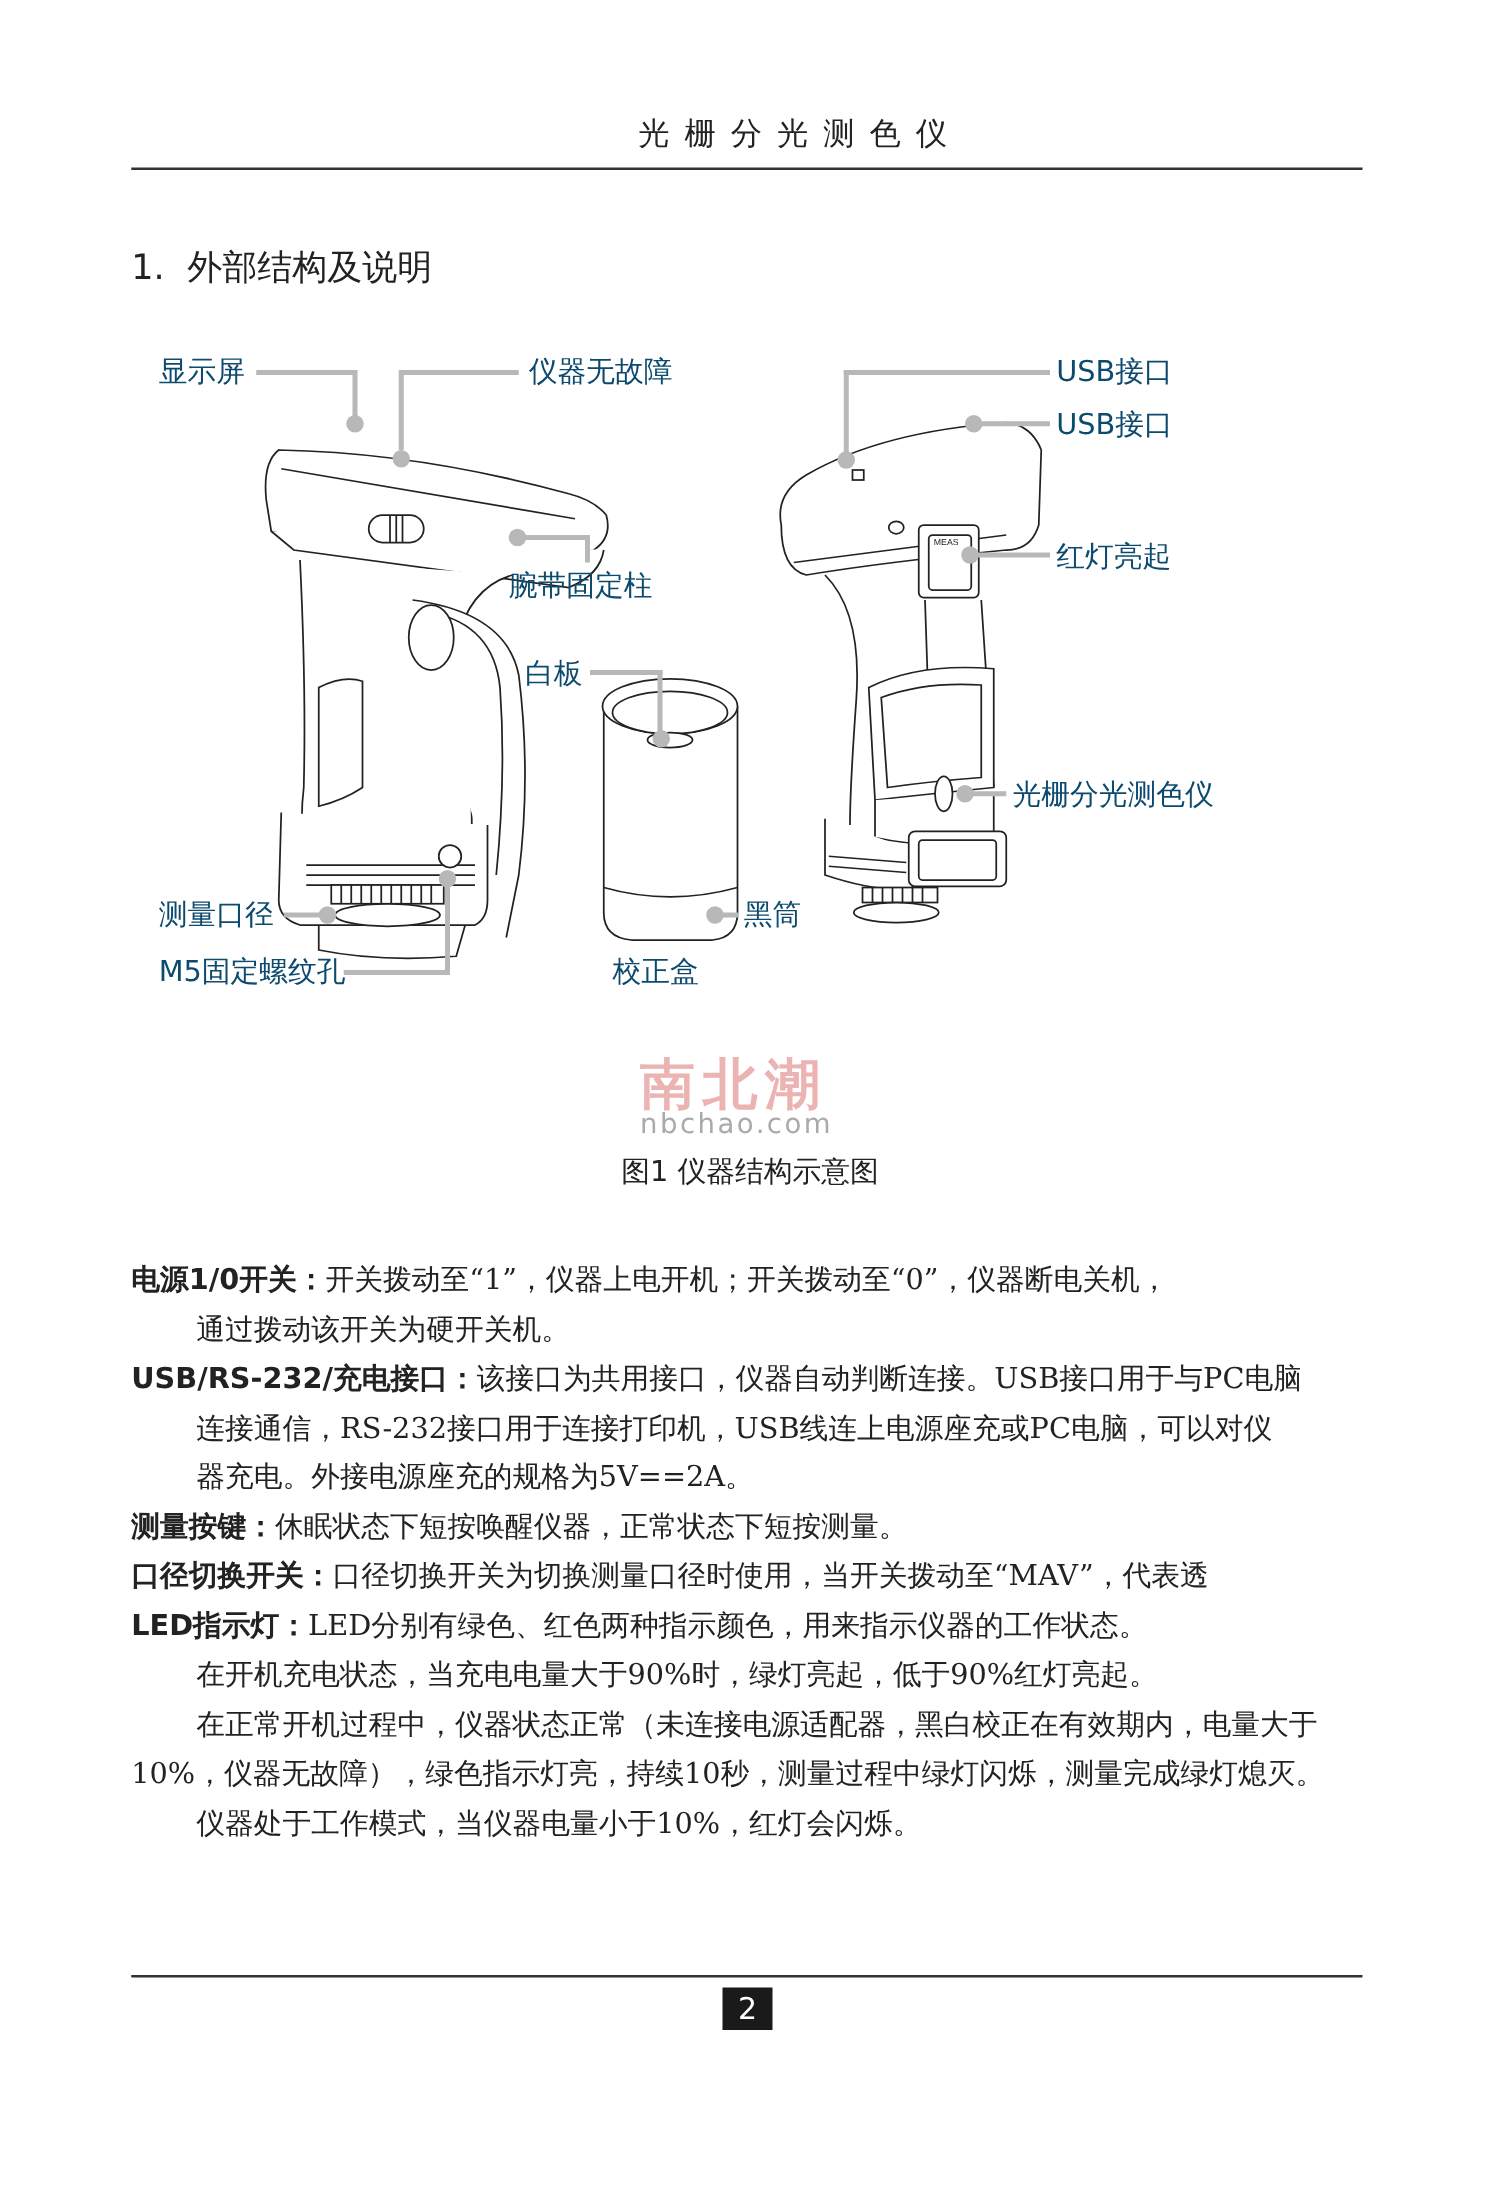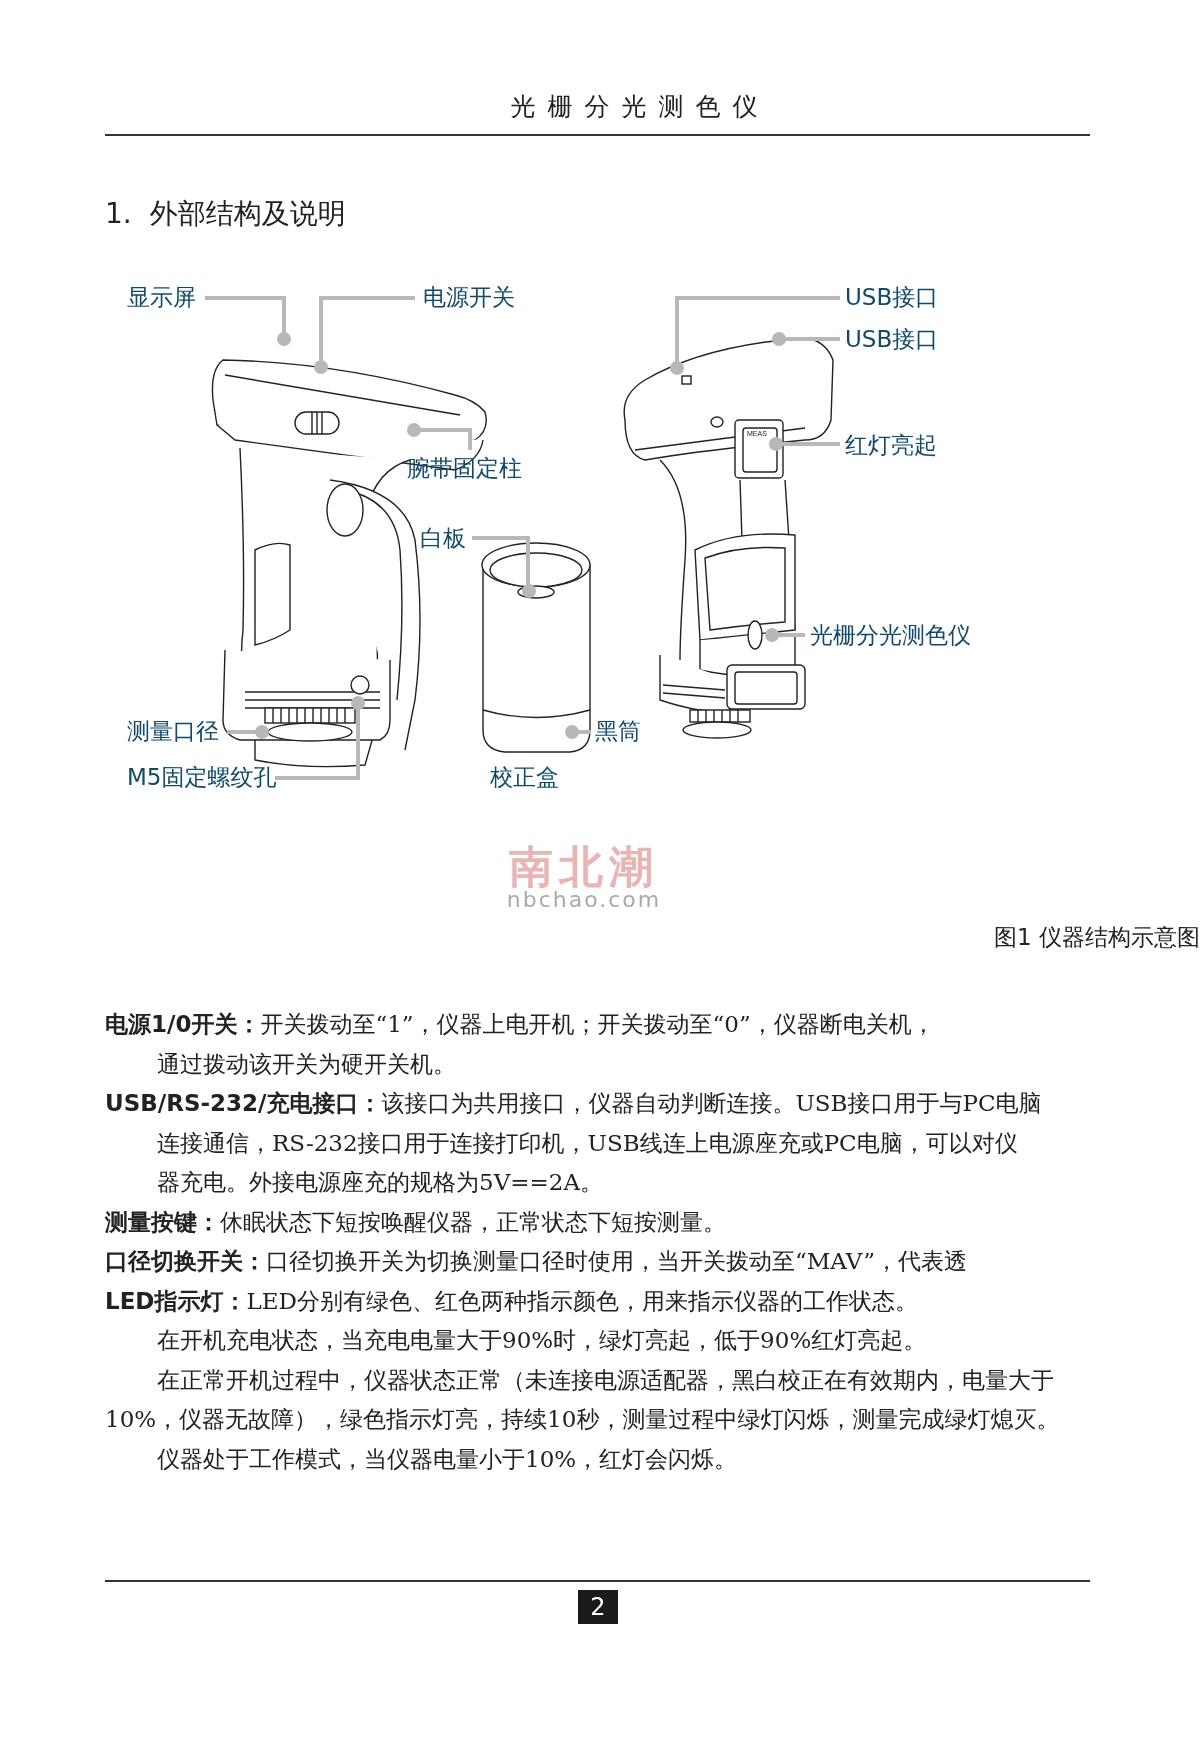--- a/index.html
+++ b/index.html
@@ -99,7 +99,7 @@
   <div class="leader" style="left:177px;top:-4px;width:4px;height:40px"></div>
   <div class="dot" style="left:172px;top:32px"></div>
 
-  <div class="callout" style="left:318px;top:-18px">电源开关</div>
+  <div class="callout" style="left:318px;top:-18px">仪器无故障</div>
   <div class="leader" style="left:215px;top:-4px;width:95px;height:4px"></div>
   <div class="leader" style="left:214px;top:-4px;width:4px;height:64px"></div>
   <div class="dot" style="left:209px;top:60px"></div>

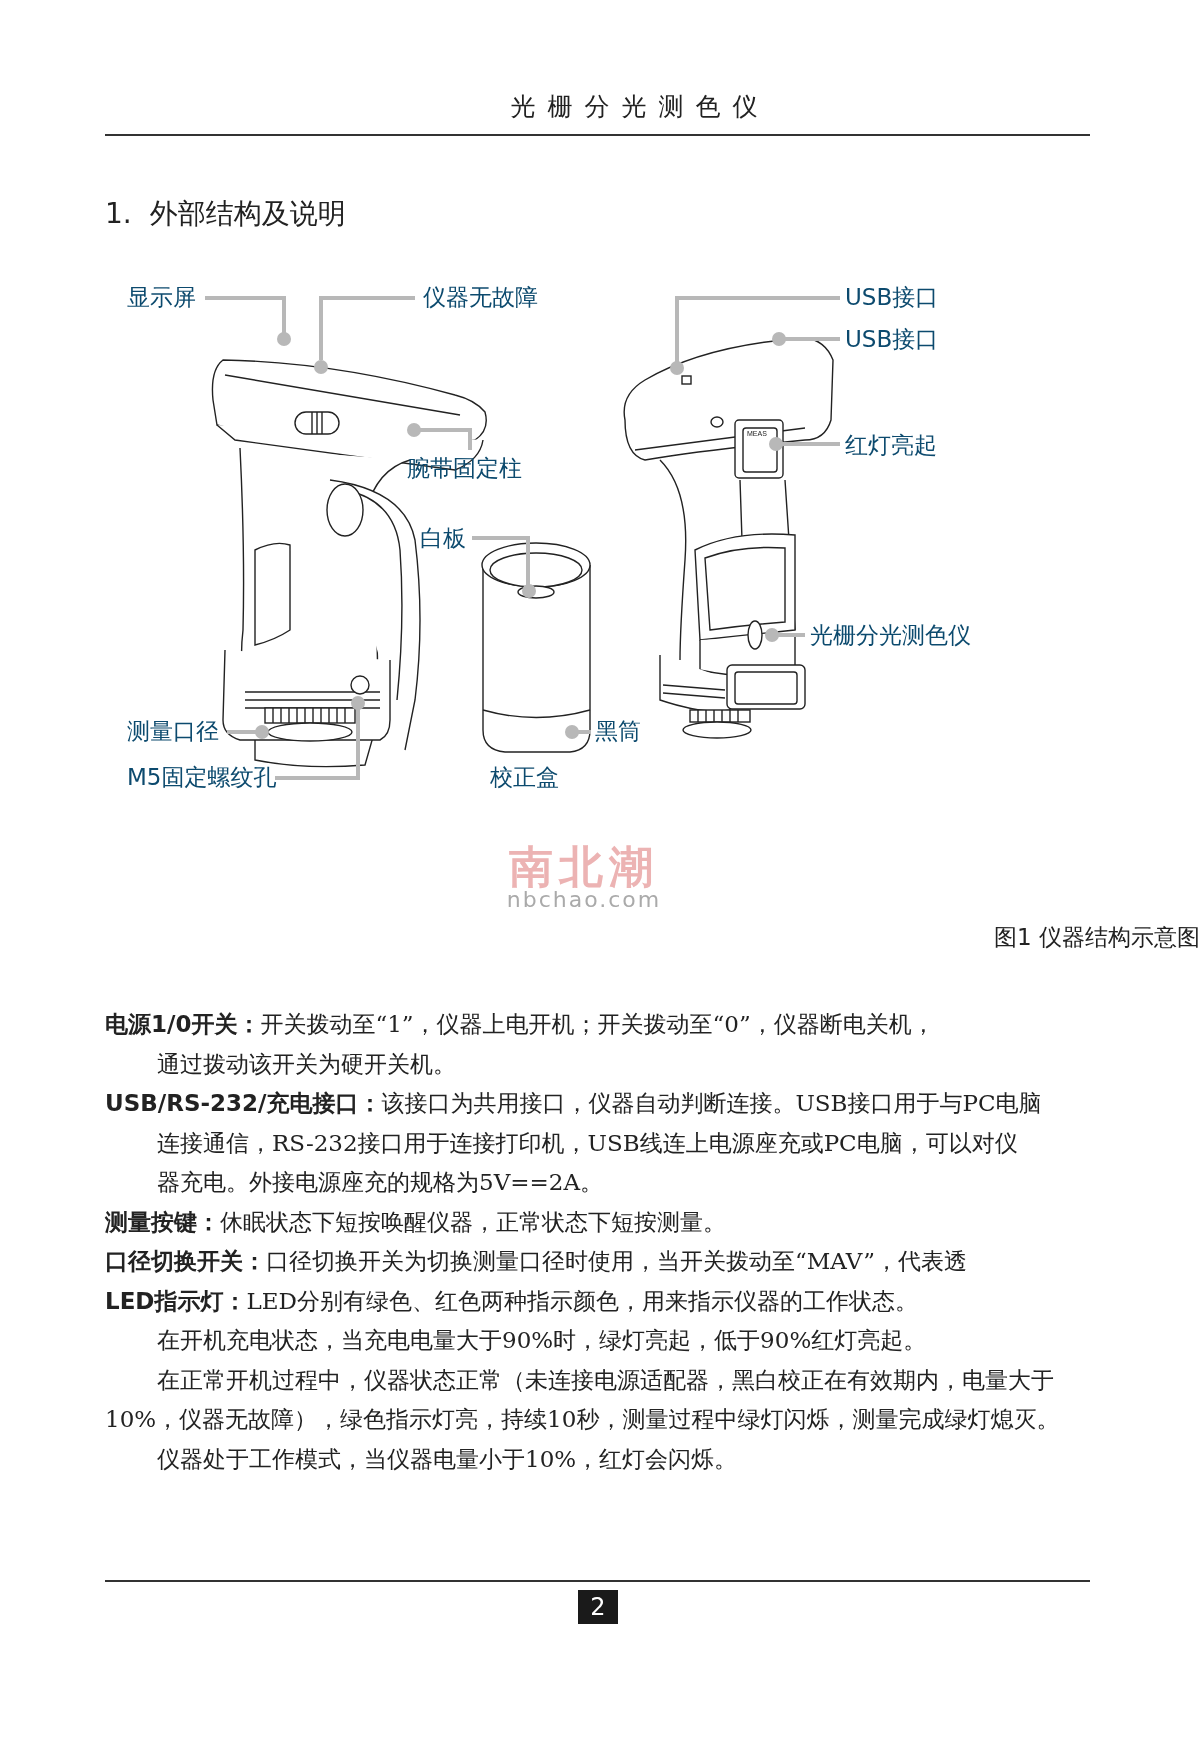--- a/index.html
+++ b/index.html
@@ -15,7 +15,7 @@
   .leader { position: absolute; background: #b8b8b8; }
   .dot { position: absolute; width: 14px; height: 14px; border-radius: 50%; background: #b8b8b8; }
   .caption { position: absolute; top: 922px; left: 0; width: 1200px; text-align: right; font-size: 23px; color: #222; }
-  .watermark { position: absolute; top: 838px; left: 499px; width: 170px; text-align: center; }
+  .watermark { position: absolute; top: 838px; left: 512px; width: 170px; }
   .watermark .cn { font-size: 44px; color: #e69a9a; font-family: "DejaVu Serif", serif; font-weight: bold; letter-spacing: 6px; opacity: .75; }
   .watermark .en { font-size: 22px; color: #aaa; letter-spacing: 2px; margin-top: -10px; }
   .body-text { position: absolute; top: 1005px; left: 105px; width: 985px;

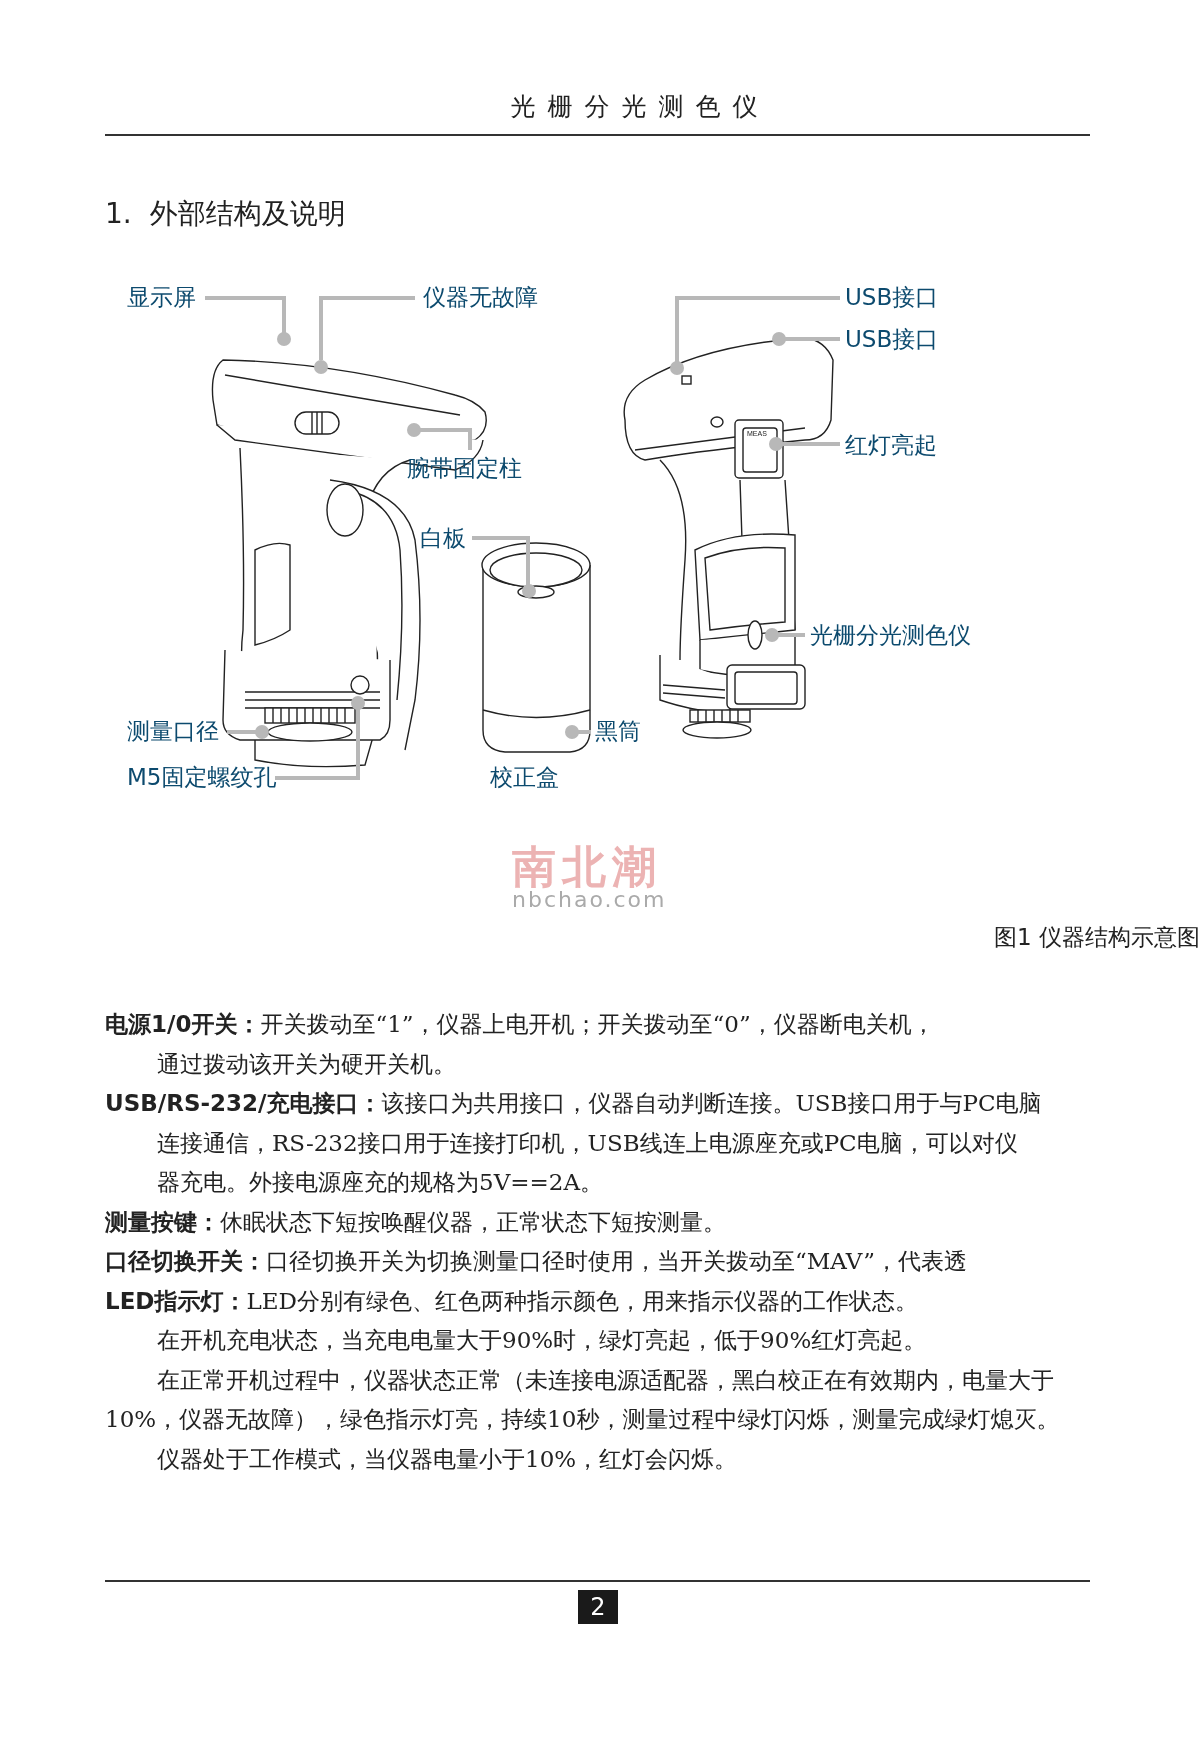--- a/index.html
+++ b/index.html
@@ -14,7 +14,7 @@
   .callout { position: absolute; font-size: 23px; color: #0c4a6e; white-space: nowrap; }
   .leader { position: absolute; background: #b8b8b8; }
   .dot { position: absolute; width: 14px; height: 14px; border-radius: 50%; background: #b8b8b8; }
-  .caption { position: absolute; top: 922px; left: 0; width: 1200px; text-align: right; font-size: 23px; color: #222; }
+  .caption { position: absolute; top: 922px; left: 0; width: 1200px; text-align: center; font-size: 23px; color: #222; }
   .watermark { position: absolute; top: 838px; left: 512px; width: 170px; }
   .watermark .cn { font-size: 44px; color: #e69a9a; font-family: "DejaVu Serif", serif; font-weight: bold; letter-spacing: 6px; opacity: .75; }
   .watermark .en { font-size: 22px; color: #aaa; letter-spacing: 2px; margin-top: -10px; }

